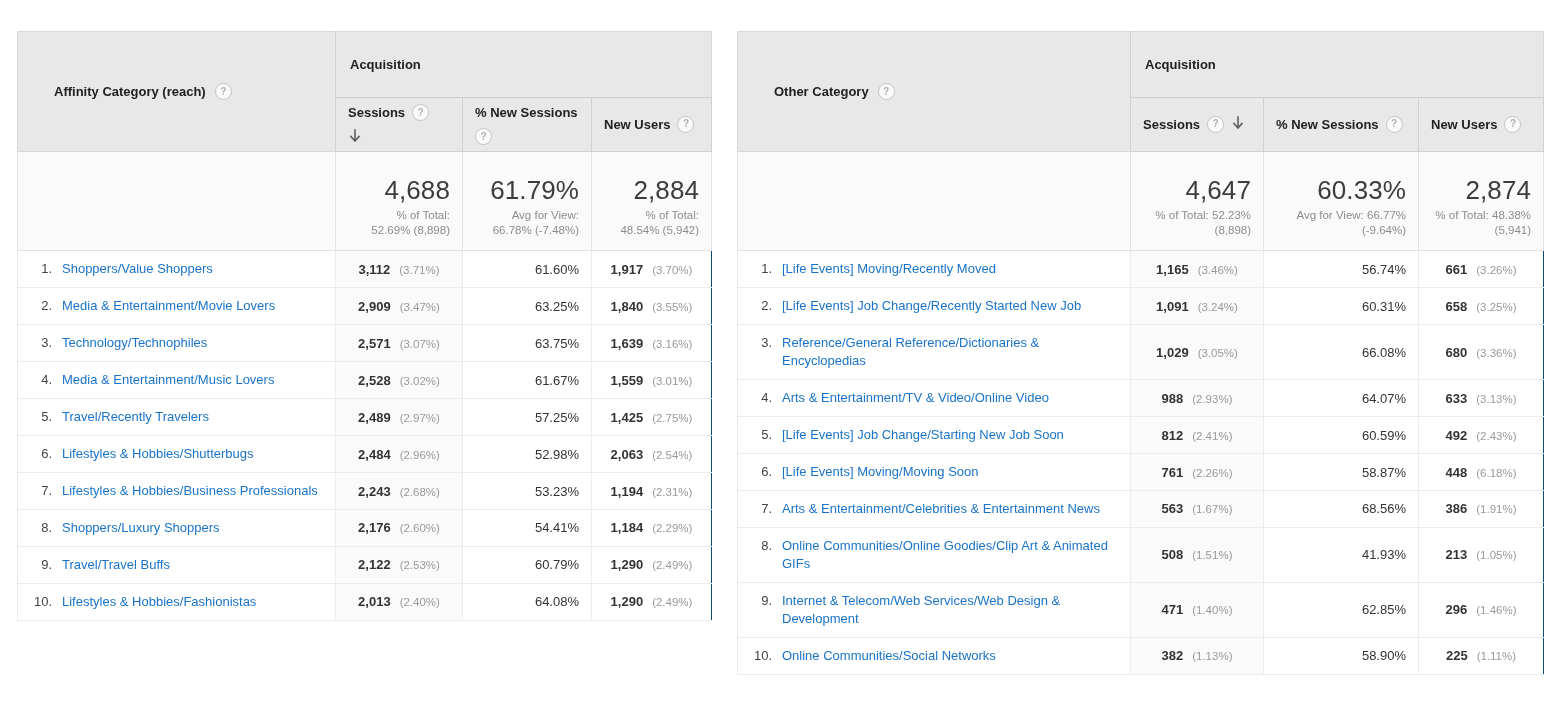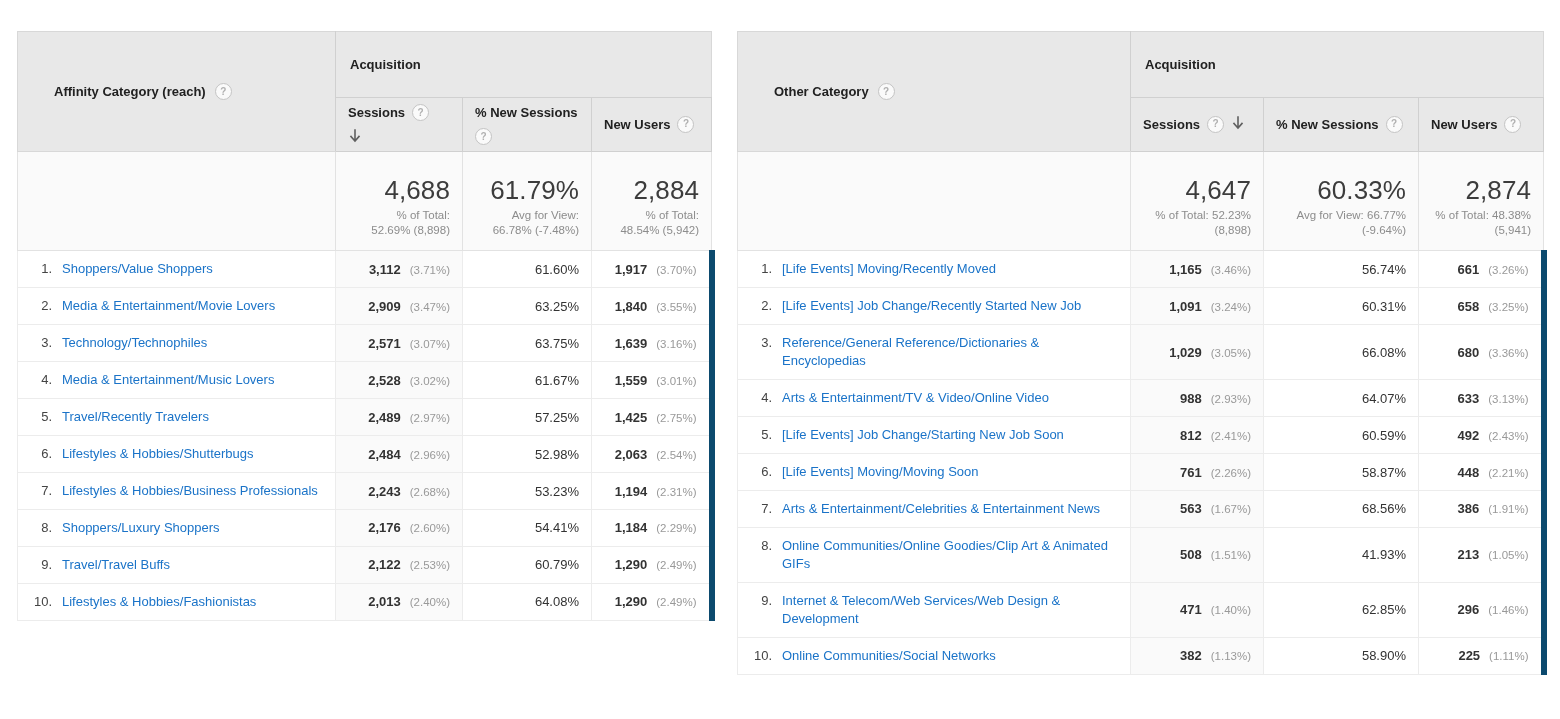--- a/index.html
+++ b/index.html
@@ -203,7 +203,7 @@
   .metric-pair {
     display: flex;
     align-items: baseline;
-    justify-content: flex-end;
+    justify-content: center;
     gap: 9px;
   }
   .val-strong { font-weight: bold; color: #333; }

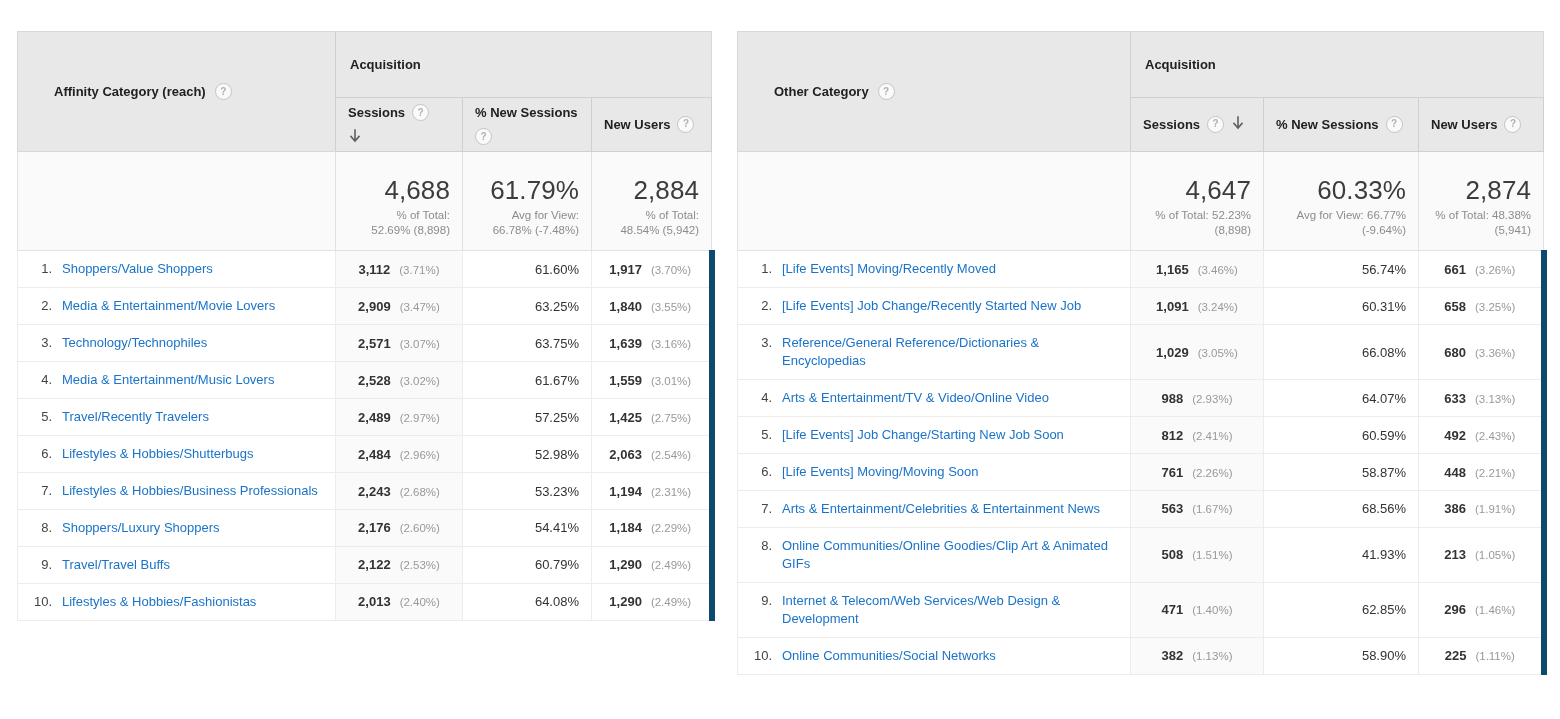--- a/index.html
+++ b/index.html
@@ -168,7 +168,7 @@
     background: #fff;
   }
   .data-row > td.dim-cell { border-left: 1px solid #ececec; }
-  .data-row > td:last-child { border-right: 6px solid #0c4a6e; }
+  .data-row > td:last-child { border-right: 1px solid #0c4a6e; }
   .data-row > td.col-sessions { background: #fafafa; }
 
   .dim-cell {

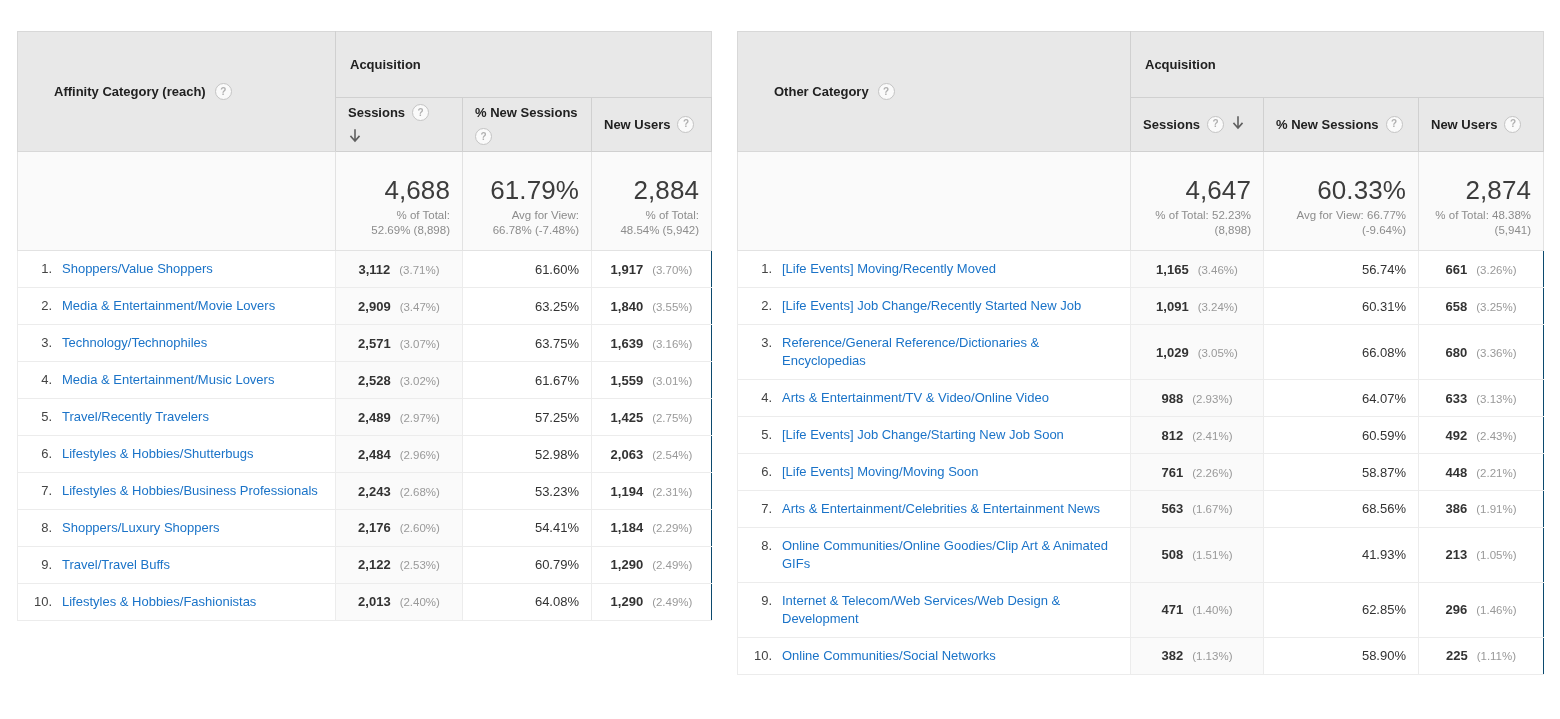--- a/index.html
+++ b/index.html
@@ -682,7 +682,7 @@
           <td class="metric-val">
             <div class="metric-pair">
               <span class="val-strong">448</span>
-              <span class="val-pct">(2.21%)</span>
+              <span class="val-pct">(6.18%)</span>
             </div>
           </td>
         </tr>

